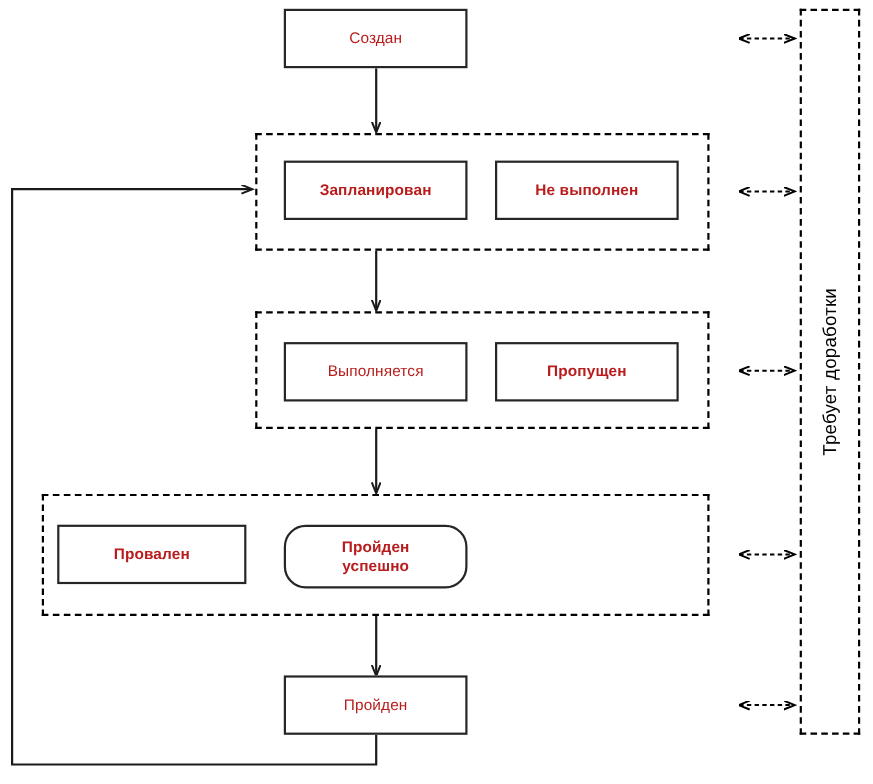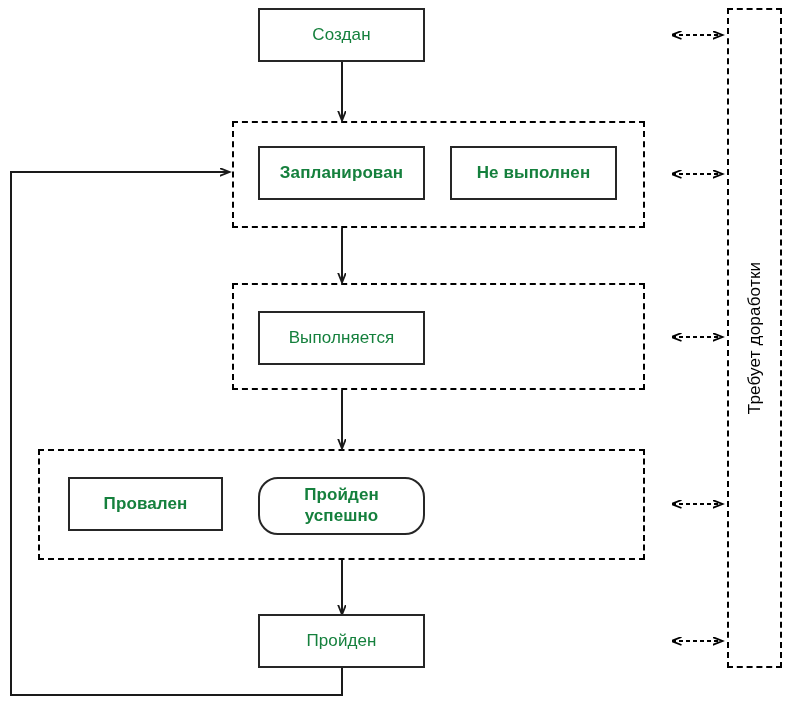--- a/index.html
+++ b/index.html
@@ -26,8 +26,8 @@
     align-items: center;
     justify-content: center;
     text-align: center;
-    color: #15803d;
-    font-size: 17px;
+    color: #b91c1c;
+    font-size: 14px;
     line-height: 1.22;
     letter-spacing: 0.1px;
     white-space: pre-line;

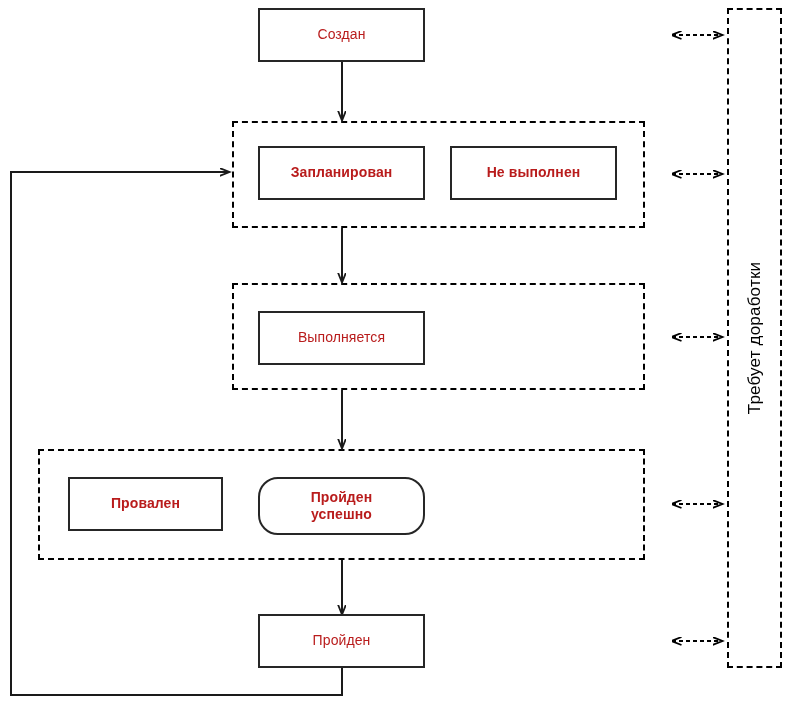--- a/index.html
+++ b/index.html
@@ -135,6 +135,7 @@
 
   <div class="node bold" style="left:450px; top:146px; width:167px; height:54px;">Не выполнен</div>
 
+  <div class="node bold" style="left:450px; top:311px; width:167px; height:54px;">Пропущен</div>
 
   <div class="node bold" style="left:68px; top:477px; width:155px; height:54px;">Провален</div>
 

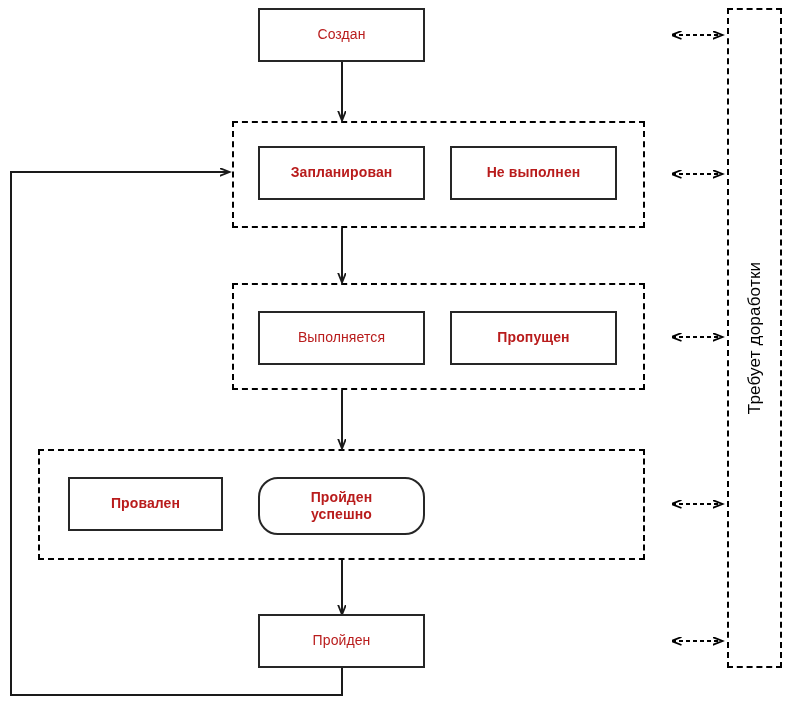--- a/index.html
+++ b/index.html
@@ -137,7 +137,7 @@
 
   <div class="node bold" style="left:450px; top:311px; width:167px; height:54px;">Пропущен</div>
 
-  <div class="node bold" style="left:68px; top:477px; width:155px; height:54px;">Провален</div>
+  <div class="node bold" style="left:52px; top:477px; width:172px; height:54px;">Провален</div>
 
   <div class="node bold" style="left:258px; top:477px; width:167px; height:58px;border-radius:20px;">Пройден
 успешно</div>

